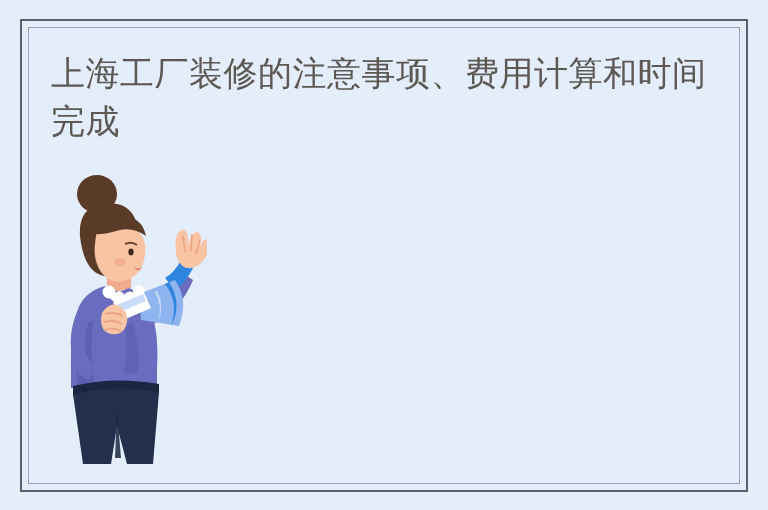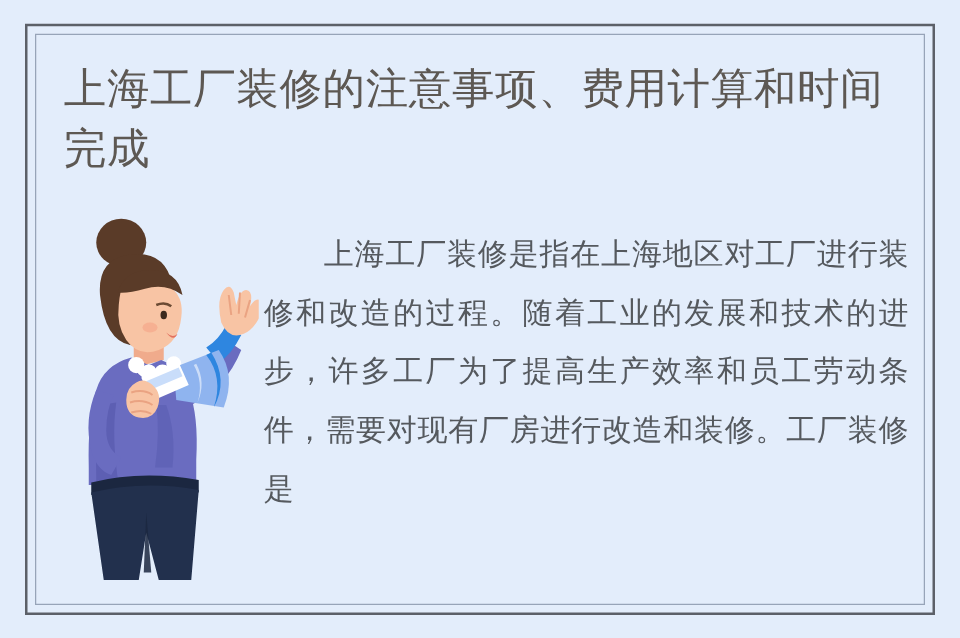--- a/index.html
+++ b/index.html
@@ -49,7 +49,7 @@
     line-height: 48px;
     letter-spacing: 0.5px;
     color: #5d5853;
-    font-family: Liberation Mono, monospace;
+    font-family: Liberation Serif, serif;
     white-space: pre-wrap;
   }
 

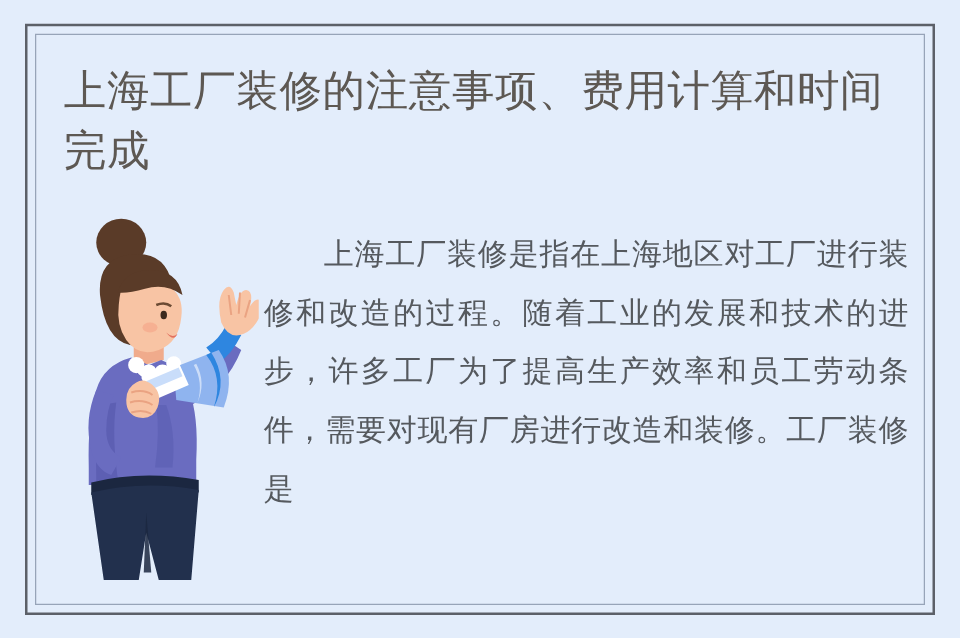--- a/index.html
+++ b/index.html
@@ -163,7 +163,6 @@
         </svg>
       </div>
 
-      <p id="article-paragraph">上海工厂装修是指在上海地区对工厂进行装修和改造的过程。随着工业的发展和技术的进步，许多工厂为了提高生产效率和员工劳动条件，需要对现有厂房进行改造和装修。工厂装修是</p>
 
     </div>
   </div>

